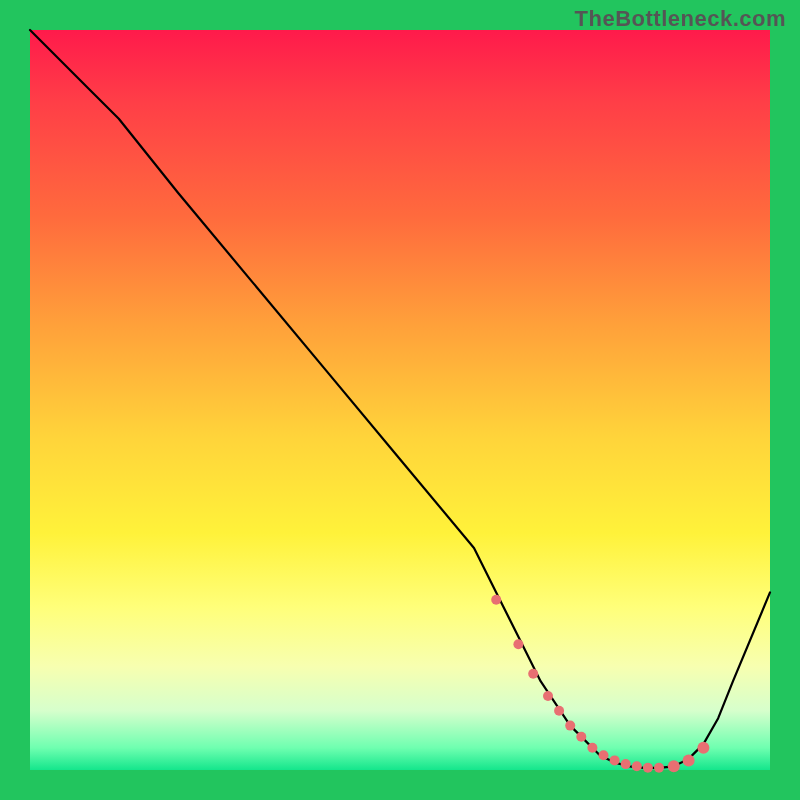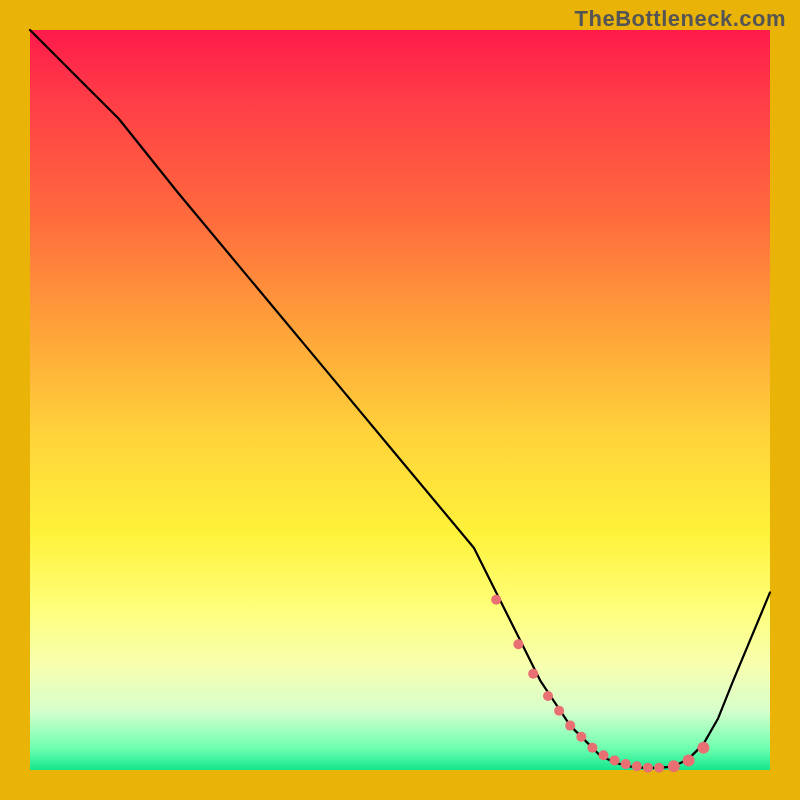--- a/index.html
+++ b/index.html
@@ -15,7 +15,7 @@
     position: relative;
     width: 800px;
     height: 800px;
-    background: #eab308;
+    background: #22c55e;
   }
   .watermark {
     position: absolute;

